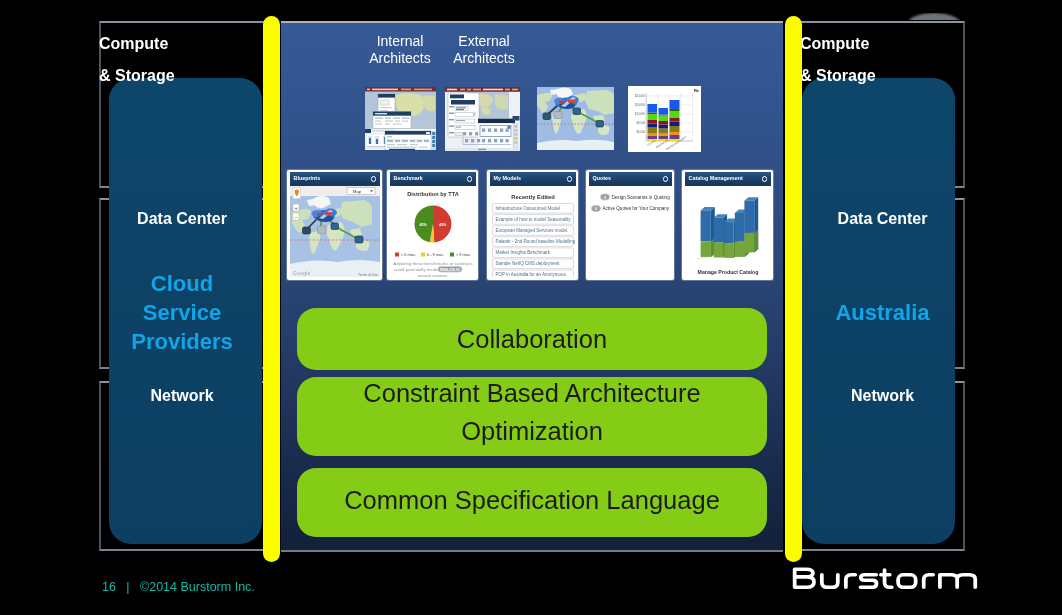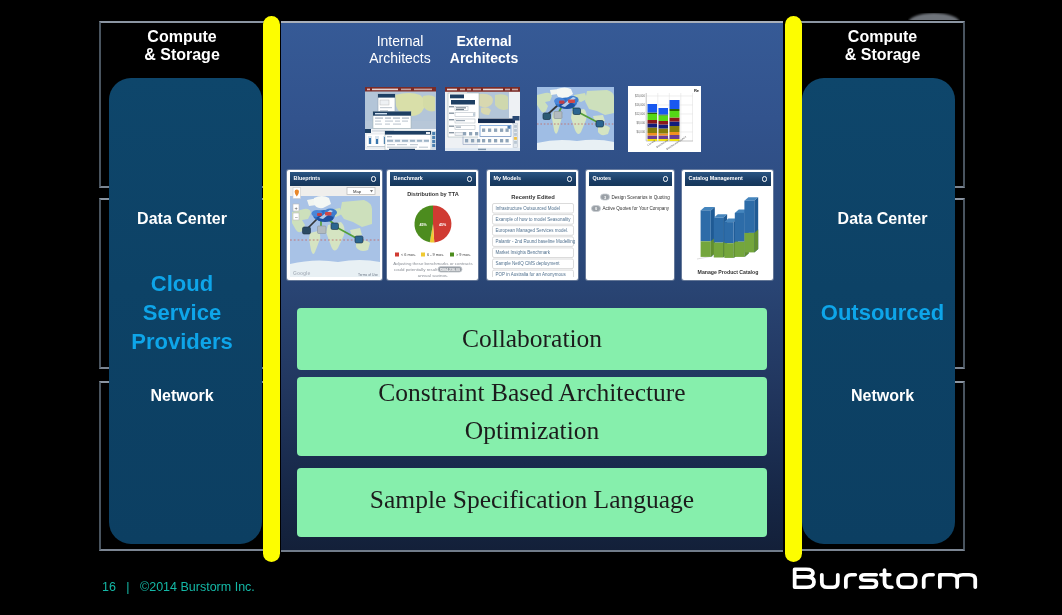--- a/index.html
+++ b/index.html
@@ -9,7 +9,7 @@
 .abs { position:absolute; }
 .obox { position:absolute; border:2px solid #49545f; border-top-color:#8b95a2; border-bottom-color:#7b8592; }
 .drect { position:absolute; width:153px; background:linear-gradient(180deg,#0e466b 0%,#0d4266 45%,#0c3f62 100%); border-radius:22px; }
-.colhead { position:absolute; color:#fff; font-weight:bold; font-size:16px; line-height:18px; text-align:center; }
+.colhead { position:absolute; color:#fff; font-weight:bold; font-size:16px; line-height:32px; }
 .collbl { position:absolute; color:#fff; font-weight:bold; font-size:16px; text-align:center; }
 .bigbl { position:absolute; color:#0ea5e9; font-weight:bold; font-size:22px; line-height:29px; text-align:center; }
 .ybar { position:absolute; top:16px; width:17px; height:546px; background:#fdfd00; border-radius:8.5px; z-index:30; }

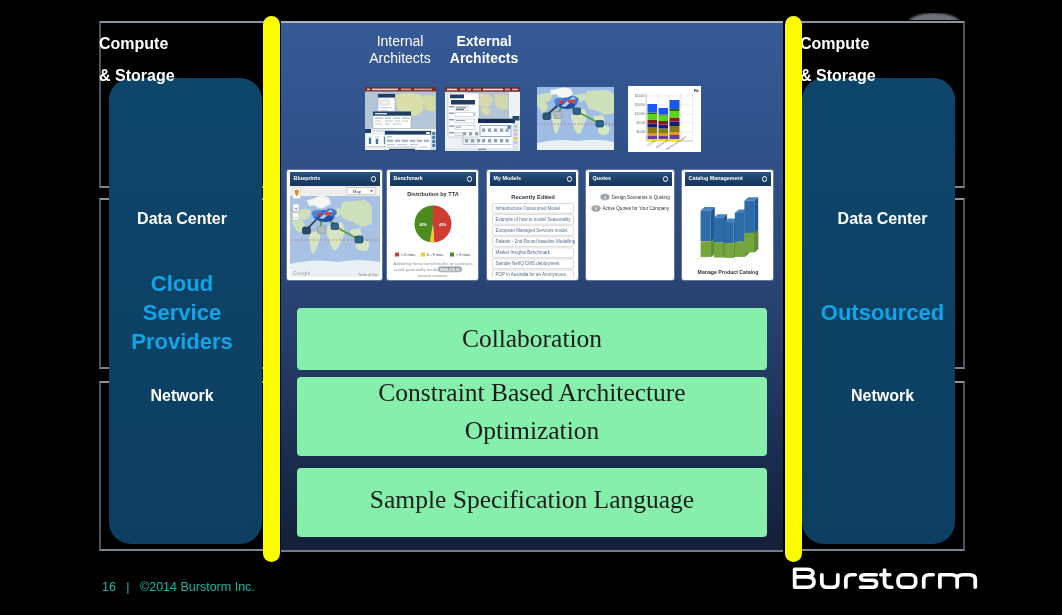--- a/index.html
+++ b/index.html
@@ -57,7 +57,7 @@
   <div class="panel"></div>
 
   <div class="toplbl" style="left:355px; top:33px;">Internal<br>Architects</div>
-  <div class="toplbl" style="left:439px; top:33px;font-weight:bold;">External<br>Architects</div>
+  <div class="toplbl" style="left:439px; top:33px;">External<br>Architects</div>
 
   <div class="thumb" style="left:365px; top:87px; width:71px; height:63px; background:#b7c7d8;">
     <svg width="71" height="63" style="position:absolute;left:0;top:0;">

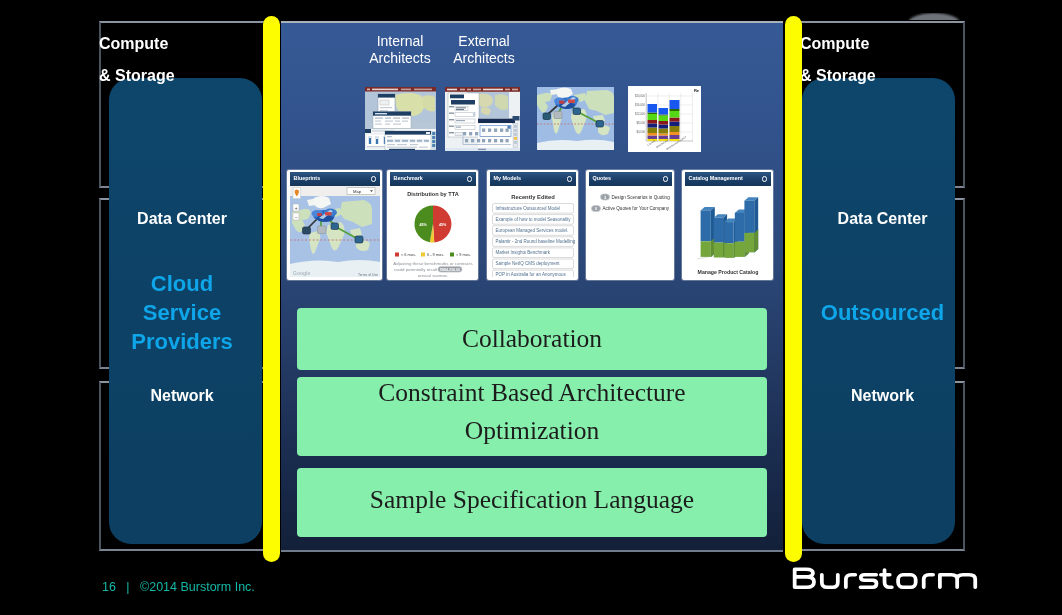--- a/index.html
+++ b/index.html
@@ -47,7 +47,7 @@
   <div class="drect" style="left:802px; top:78px; height:466px;"></div>
   <div class="colhead" style="left:800px; top:28px; width:165px;">Compute<br>&amp; Storage</div>
   <div class="collbl" style="left:800px; top:210px; width:165px;">Data Center</div>
-  <div class="bigbl" style="left:800px; top:297.5px; width:165px;">Outsourced</div>
+  <div class="bigbl" style="left:800px; top:297.5px; width:165px;">Australia</div>
   <div class="collbl" style="left:800px; top:387px; width:165px;">Network</div>
 
   <div class="abs" style="left:908px; top:13px; width:52px; height:7px; overflow:hidden; z-index:1;">

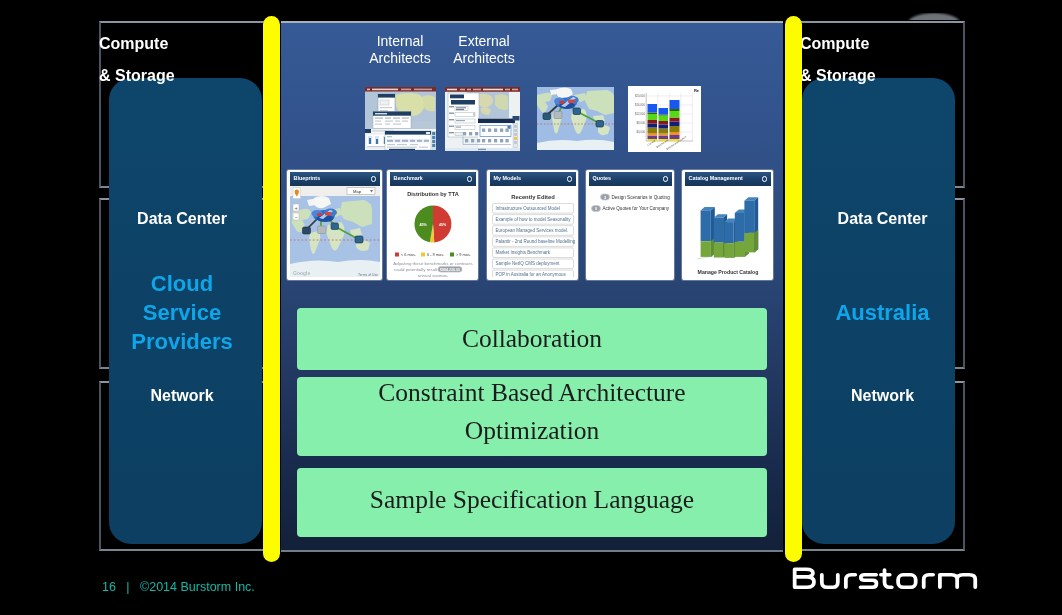--- a/index.html
+++ b/index.html
@@ -17,8 +17,8 @@
   background:linear-gradient(180deg,#365a96 0%,#32538d 18%,#2b4879 45%,#21365e 70%,#172848 88%,#132039 100%);
   border-top:2px solid #a9b0b9; border-bottom:2px solid #717c8a; z-index:5; }
 .toplbl { position:absolute; color:#fff; font-size:14px; line-height:16.5px; text-align:center; width:90px; z-index:8; }
-.green { position:absolute; left:297px; width:470px; background:#86efac; border-radius:4px; color:#1c1c1c;
-  display:flex; align-items:center; justify-content:center; text-align:center; font-size:25.5px; z-index:10;font-family:Liberation Serif, serif; }
+.green { position:absolute; left:297px; width:470px; background:#84cc16; border-radius:19px; color:#1c1c1c;
+  display:flex; align-items:center; justify-content:center; text-align:center; font-size:25.5px; z-index:10; }
 .card { position:absolute; top:169.5px; height:110.5px; background:#fff; border-radius:2px; padding:2.5px; z-index:10;
   box-shadow:0 0 0 1px rgba(160,170,185,0.5); }
 .chead { position:relative; height:13.5px; background:linear-gradient(180deg,#2b5683 0%,#1b3f68 55%,#163659 100%);

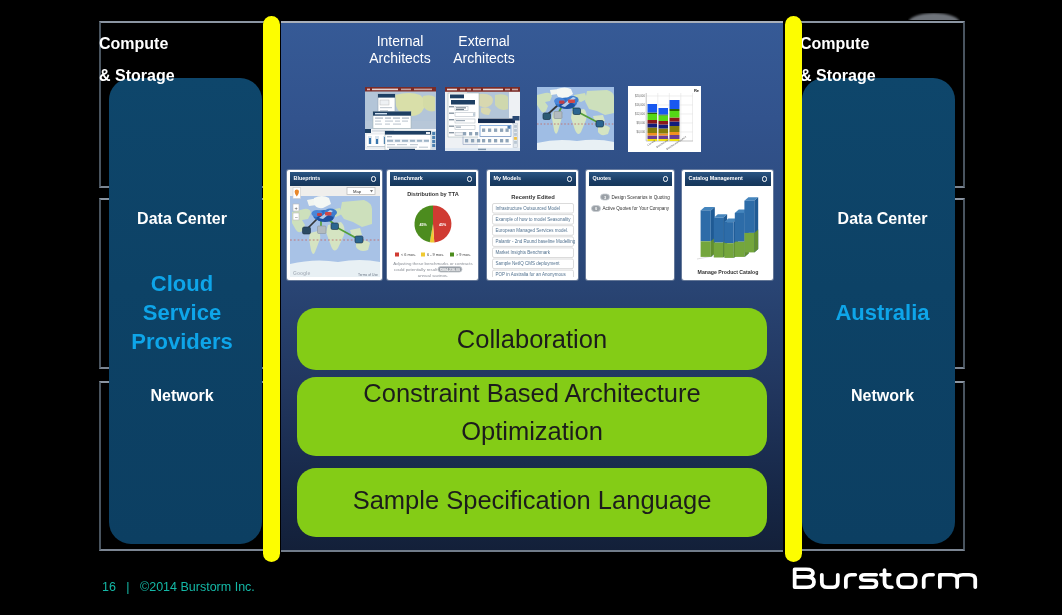--- a/index.html
+++ b/index.html
@@ -505,7 +505,7 @@
 
   <div class="green" style="top:308px; height:62px;">Collaboration</div>
   <div class="green" style="top:377px; height:79px; line-height:38px; padding-bottom:10px;">Constraint Based Architecture<br>Optimization</div>
-  <div class="green" style="top:468px; height:69px; padding-bottom:5px;">Sample Specification Language</div>
+  <div class="green" style="top:468px; height:69px; padding-bottom:5px;">Common Specification Language</div>
 
   <div class="ybar" style="left:263px;"></div>
   <div class="ybar" style="left:784.5px;"></div>

